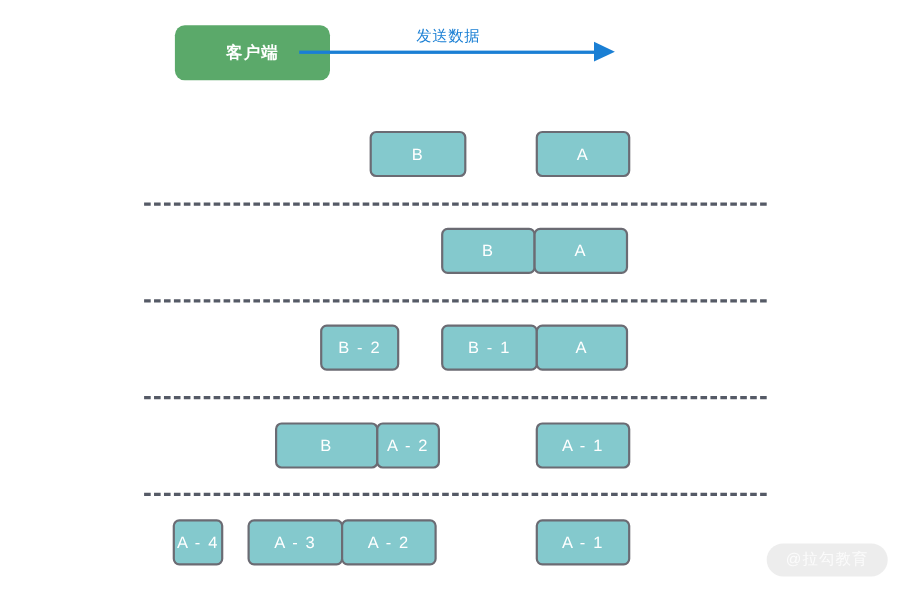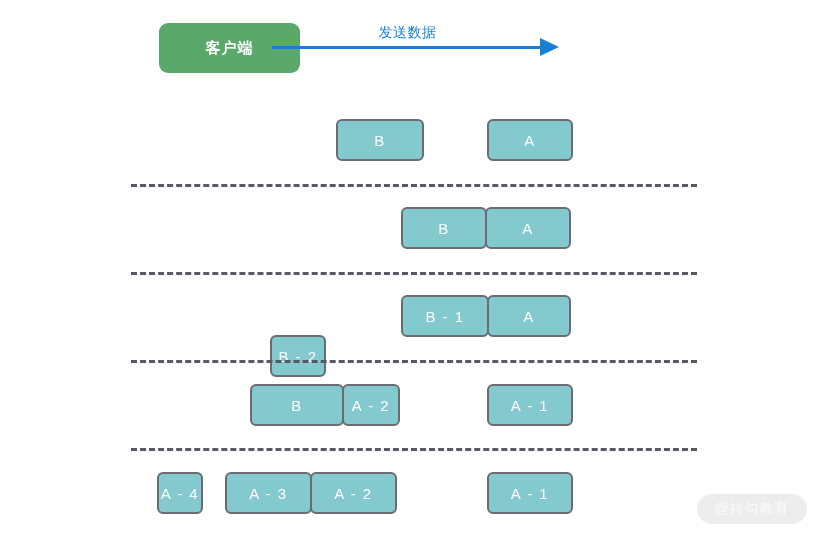--- a/index.html
+++ b/index.html
@@ -140,7 +140,7 @@
       <div class="pkt" style="left: 487px; top: 119px; width: 86px;">A</div>
       <div class="pkt" style="left: 401px; top: 207px; width: 86px;">B</div>
       <div class="pkt" style="left: 485px; top: 207px; width: 86px;">A</div>
-      <div class="pkt" style="left: 270px; top: 295px; width: 56px; margin-top: 40px;">B - 2</div>
+      <div class="pkt" style="left: 291px; top: 295px; width: 72px;">B - 2</div>
       <div class="pkt" style="left: 401px; top: 295px; width: 88px;">B - 1</div>
       <div class="pkt" style="left: 487px; top: 295px; width: 84px;">A</div>
       <div class="pkt" style="left: 250px; top: 384px; width: 94px;">B</div>

